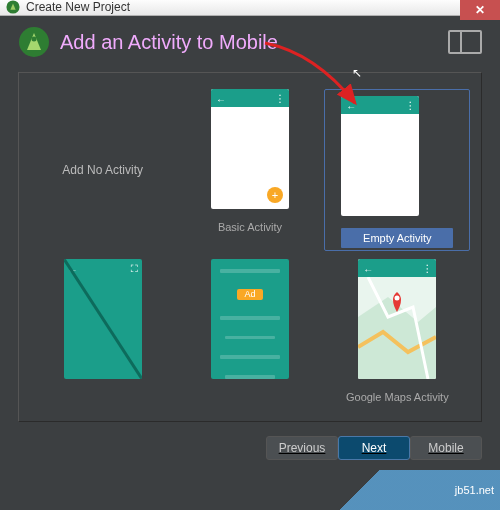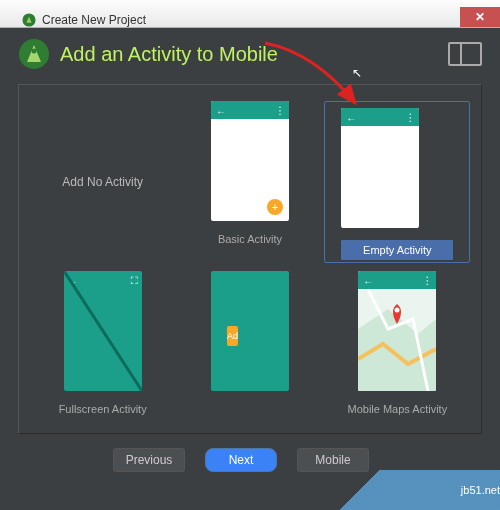--- a/index.html
+++ b/index.html
@@ -4,7 +4,7 @@
 <style>
   * { box-sizing: border-box; margin: 0; padding: 0; }
   body { width: 500px; height: 510px; font-family: "Segoe UI", Arial, sans-serif; background: #3c3f41; overflow: hidden; }
-  .titlebar { height: 28px; background: linear-gradient(#fdfdfd,#e8e8e8); border-bottom: 1px solid #b0b0b0; display: flex; align-items: flex-end; padding-left: 22px; font-size: 12px; color: #333; }
+  .titlebar { height: 16px; background: linear-gradient(#fdfdfd,#e8e8e8); border-bottom: 1px solid #b0b0b0; display: flex; align-items: flex-start; padding-left: 6px; font-size: 12px; color: #333; }
   .titlebar .tb-icon { width: 14px; height: 14px; margin-right: 6px; display: inline-block; }
   .titlebar .tb-icon svg { width: 14px; height: 14px; }
   .close-btn { margin-left: auto; width: 40px; height: 20px; background: #c75050; color: #fff; display: flex; align-items: center; justify-content: center; font-size: 12px; font-weight: bold; cursor: pointer; }

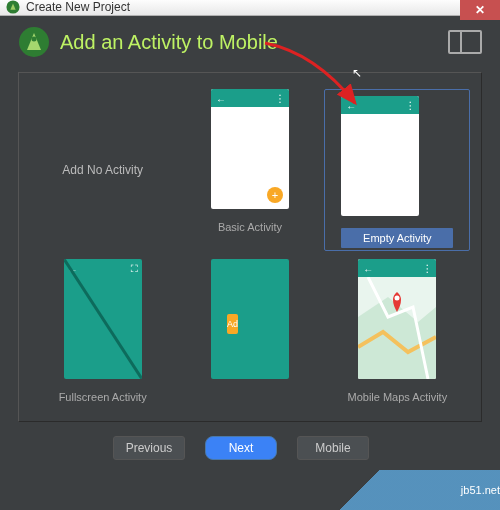--- a/index.html
+++ b/index.html
@@ -10,7 +10,7 @@
   .close-btn { margin-left: auto; width: 40px; height: 20px; background: #c75050; color: #fff; display: flex; align-items: center; justify-content: center; font-size: 12px; font-weight: bold; cursor: pointer; }
   .header { display: flex; align-items: center; padding: 10px 18px 14px 18px; }
   .logo { width: 32px; height: 32px; margin-right: 10px; }
-  .header-title { color: #bef264; font-size: 20px; font-weight: 300; }
+  .header-title { color: #f0abfc; font-size: 20px; font-weight: 300; }
   .tablet-icon { margin-left: auto; width: 34px; height: 24px; border: 2px solid #aaa; border-radius: 2px; display: flex; }
   .tablet-icon .split { width: 40%; border-right: 2px solid #aaa; }
   .content { padding: 0 18px; background: #3c3f41; }

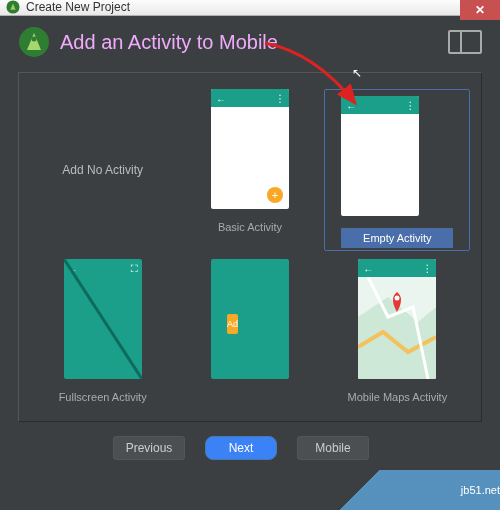--- a/index.html
+++ b/index.html
@@ -31,7 +31,7 @@
   .thumb.fullscreen .fs-back { position: absolute; top: 4px; left: 4px; color: #fff; font-size: 10px; }
   .thumb.fullscreen .fs-exp { position: absolute; top: 4px; right: 4px; color: #fff; font-size: 10px; }
   .thumb.fullscreen .diag { position: absolute; inset: 0; }
-  .thumb.admob { background: #1b9e8a; display: flex; align-items: center; padding-top: 10px; gap: 16px; }
+  .thumb.admob { background: #1b9e8a; display: flex; flex-direction: column; align-items: center; padding-top: 10px; gap: 16px; }
   .thumb.admob .line { height: 7px; background: rgba(255,255,255,0.2); border-radius: 1px; }
   .thumb.admob .line.w1 { width: 60px; }
   .thumb.admob .line.w2 { width: 50px; }

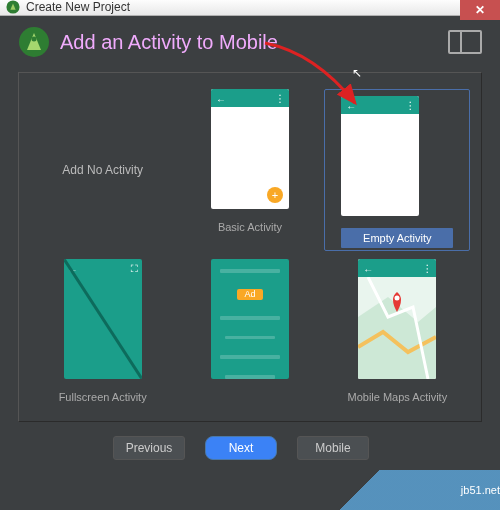--- a/index.html
+++ b/index.html
@@ -115,7 +115,6 @@
               <line x1="0" y1="0" x2="78" y2="120" stroke="#0d6b5c" stroke-width="3"></line>
             </svg>
         </div>
-        <div class="caption">Fullscreen Activity</div>
       </div>
 
       <div class="cell">

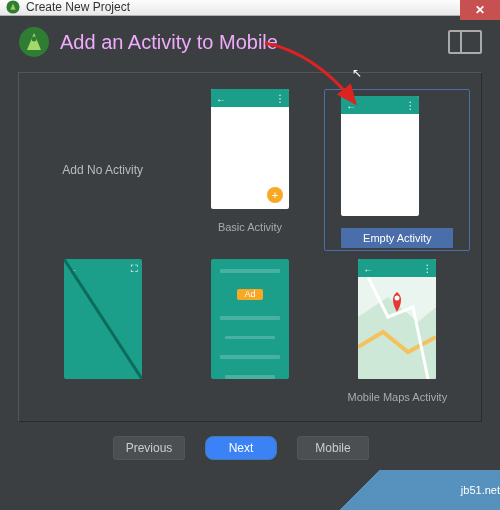--- a/index.html
+++ b/index.html
@@ -144,7 +144,7 @@
             </svg>
           </div>
         </div>
-        <div class="caption">Mobile Maps Activity</div>
+        <div class="caption">Google Maps Activity</div>
       </div>
     </div>
 

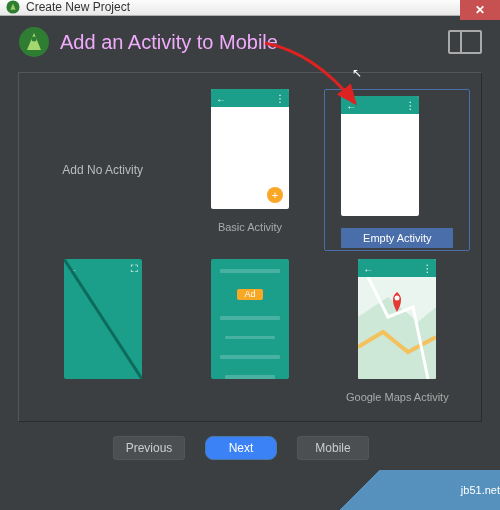--- a/index.html
+++ b/index.html
@@ -37,7 +37,7 @@
   .thumb.admob .line.w2 { width: 50px; }
   .thumb.admob .ad { width: 26px; height: 20px; background: #f9a825; color: #fff; font-size: 9px; display: flex; align-items: center; justify-content: center; border-radius: 2px; }
   .thumb.maps .mapbody { position: absolute; inset: 0; top: 18px; background: #e9f5ee; }
-  .btn-row { display: flex; justify-content: center; gap: 20px; padding: 14px 18px 10px 0; }
+  .btn-row { display: flex; justify-content: flex-end; gap: 0; padding: 14px 18px 10px 0; text-decoration: underline; }
   .btn { min-width: 72px; height: 24px; font-size: 12px; border: 1px solid #555; background: #4b4f52; color: #ccc; border-radius: 3px; display: flex; align-items: center; justify-content: center; cursor: pointer; }
   .btn.primary { background: #3b82f6; border-color: #4a78a8; color: #fff; border-radius: 8px; }
   .arrow-overlay { position: absolute; pointer-events: none; }

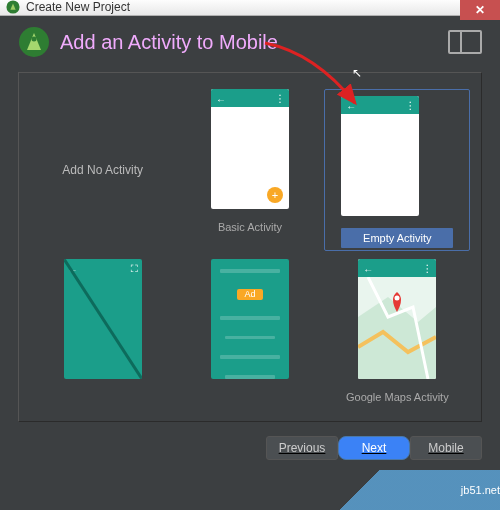--- a/index.html
+++ b/index.html
@@ -39,7 +39,7 @@
   .thumb.maps .mapbody { position: absolute; inset: 0; top: 18px; background: #e9f5ee; }
   .btn-row { display: flex; justify-content: flex-end; gap: 0; padding: 14px 18px 10px 0; text-decoration: underline; }
   .btn { min-width: 72px; height: 24px; font-size: 12px; border: 1px solid #555; background: #4b4f52; color: #ccc; border-radius: 3px; display: flex; align-items: center; justify-content: center; cursor: pointer; }
-  .btn.primary { background: #3b82f6; border-color: #4a78a8; color: #fff; border-radius: 8px; }
+  .btn.primary { background: #0c4a6e; border-color: #4a78a8; color: #fff; }
   .arrow-overlay { position: absolute; pointer-events: none; }
   .watermark { position: absolute; right: 0; bottom: 0; width: 160px; height: 40px; background: linear-gradient(135deg, transparent 20%, rgba(90,160,210,0.85) 20%); display: flex; align-items: center; justify-content: flex-end; color: #fff; font-size: 11px; margin-top: 8px; }
   .cursor { position: absolute; top: 66px; left: 352px; font-size: 12px; color: #fff; }

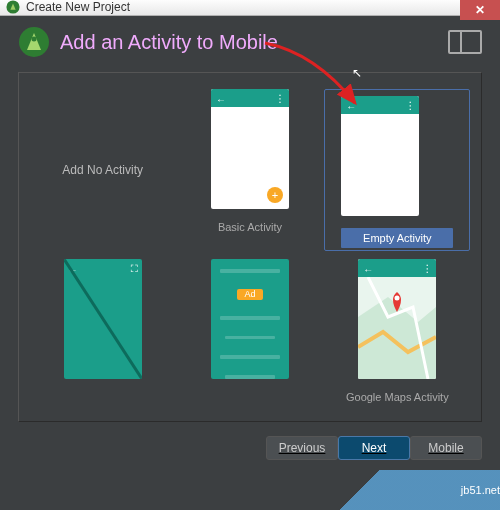--- a/index.html
+++ b/index.html
@@ -41,7 +41,7 @@
   .btn { min-width: 72px; height: 24px; font-size: 12px; border: 1px solid #555; background: #4b4f52; color: #ccc; border-radius: 3px; display: flex; align-items: center; justify-content: center; cursor: pointer; }
   .btn.primary { background: #0c4a6e; border-color: #4a78a8; color: #fff; }
   .arrow-overlay { position: absolute; pointer-events: none; }
-  .watermark { position: absolute; right: 0; bottom: 0; width: 160px; height: 40px; background: linear-gradient(135deg, transparent 20%, rgba(90,160,210,0.85) 20%); display: flex; align-items: center; justify-content: flex-end; color: #fff; font-size: 11px; margin-top: 8px; }
+  .watermark { position: absolute; right: 0; bottom: 0; width: 160px; height: 40px; background: linear-gradient(135deg, transparent 20%, rgba(90,160,210,0.85) 20%); display: flex; align-items: center; justify-content: flex-end; padding-right: 6px; color: #fff; font-size: 11px; margin-top: 8px; }
   .cursor { position: absolute; top: 66px; left: 352px; font-size: 12px; color: #fff; }
 </style>
 </head>

